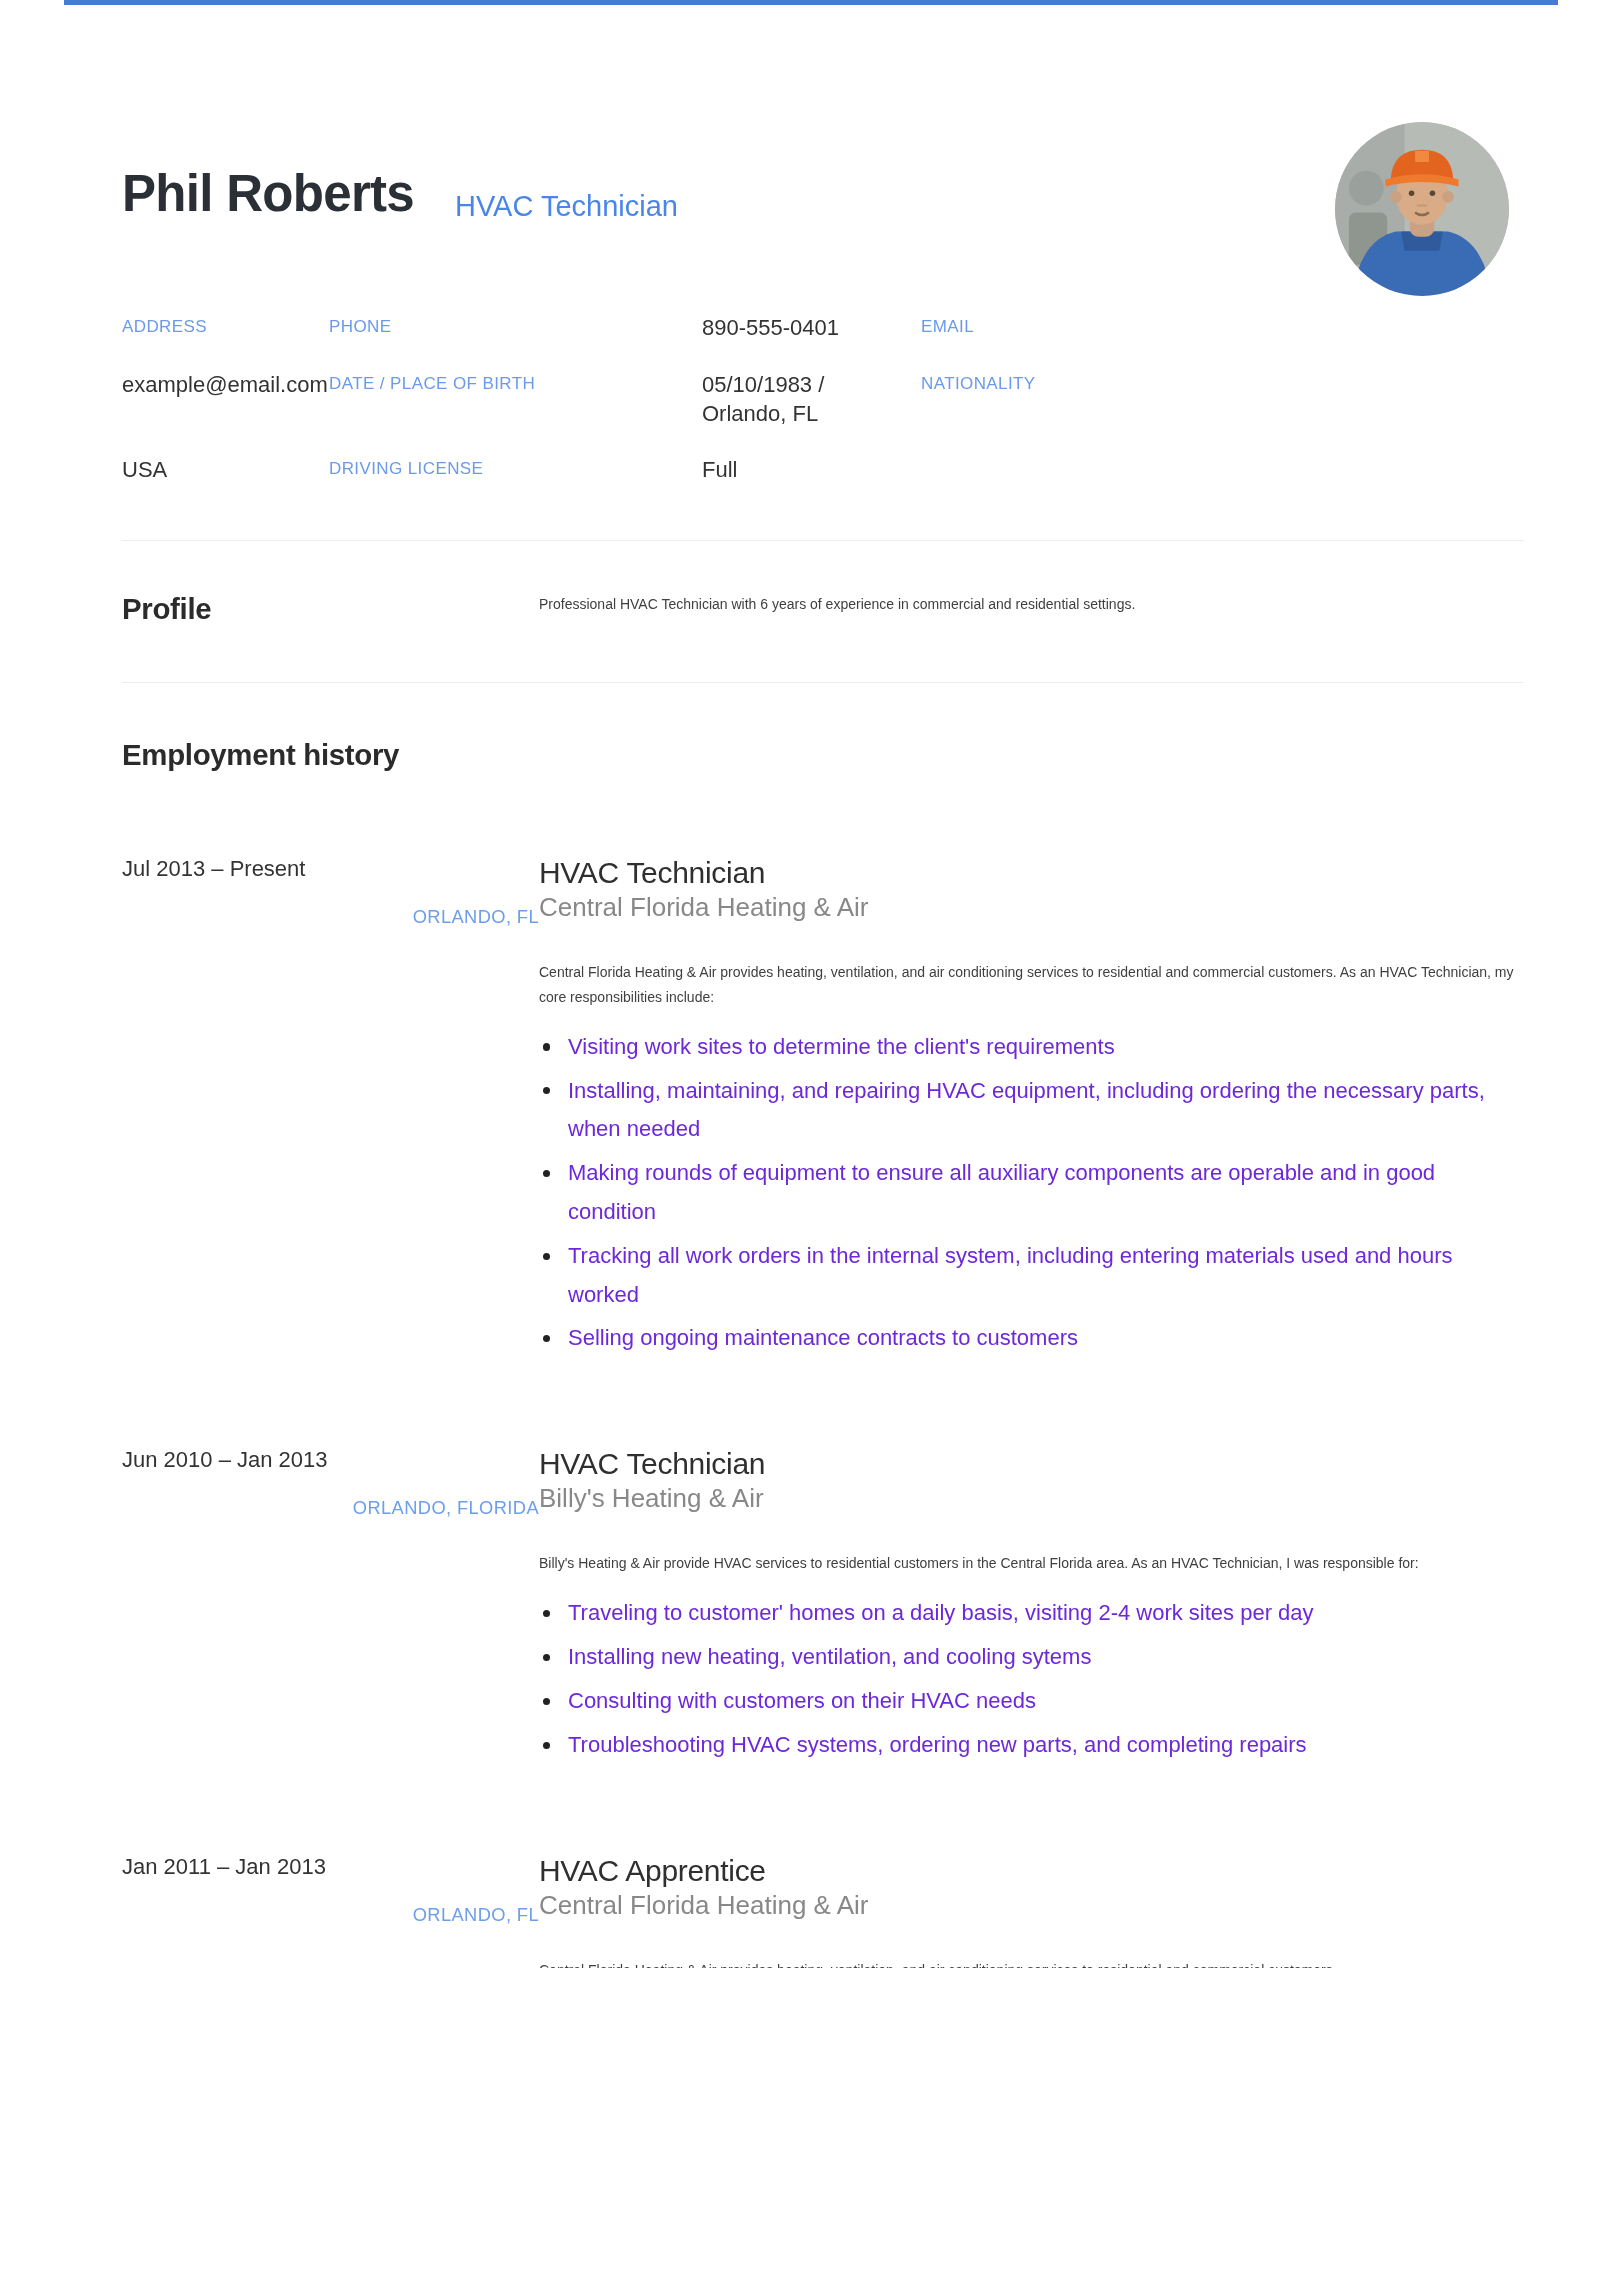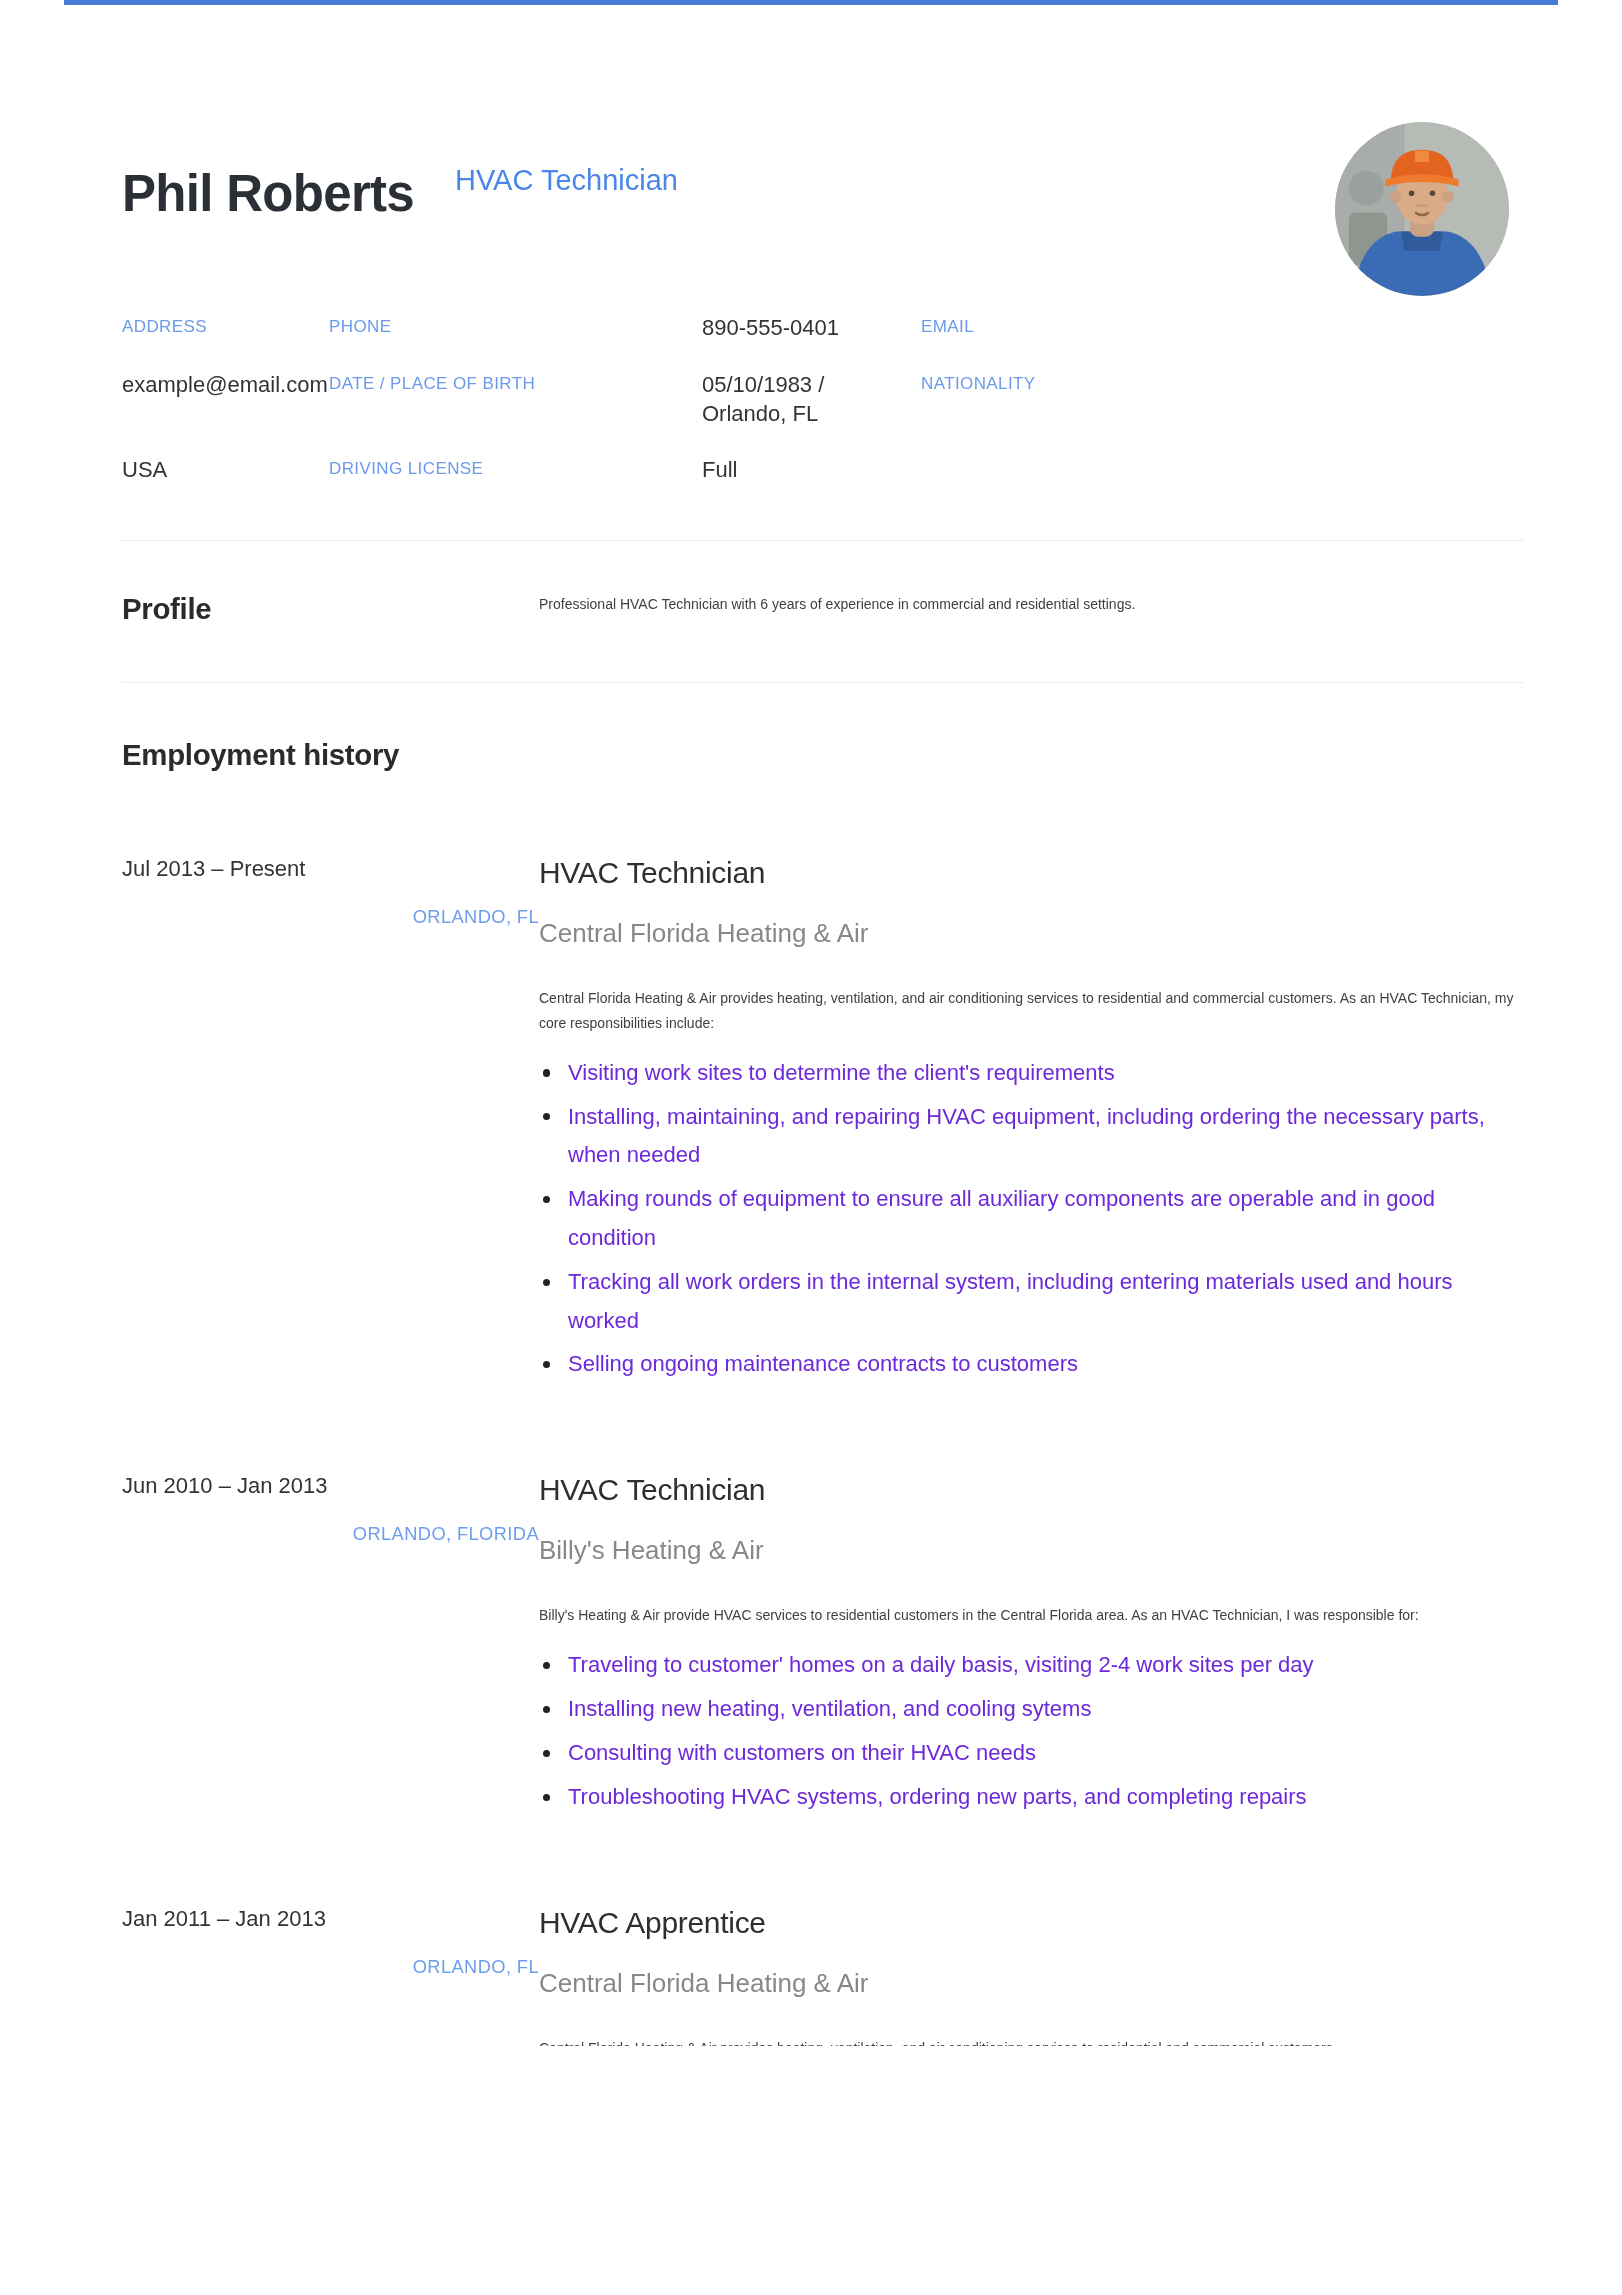--- a/index.html
+++ b/index.html
@@ -17,7 +17,7 @@
   .page { padding:0 98px 0 122px; position:relative; }
 
   
-  .header { margin-top:164px; display:flex; align-items:flex-start; }
+  .header { margin-top:164px; display:flex; align-items:flex-end; }
   .name {
     font-size:51px; font-weight:bold; color:#2b2f36; letter-spacing:-0.7px;
   }

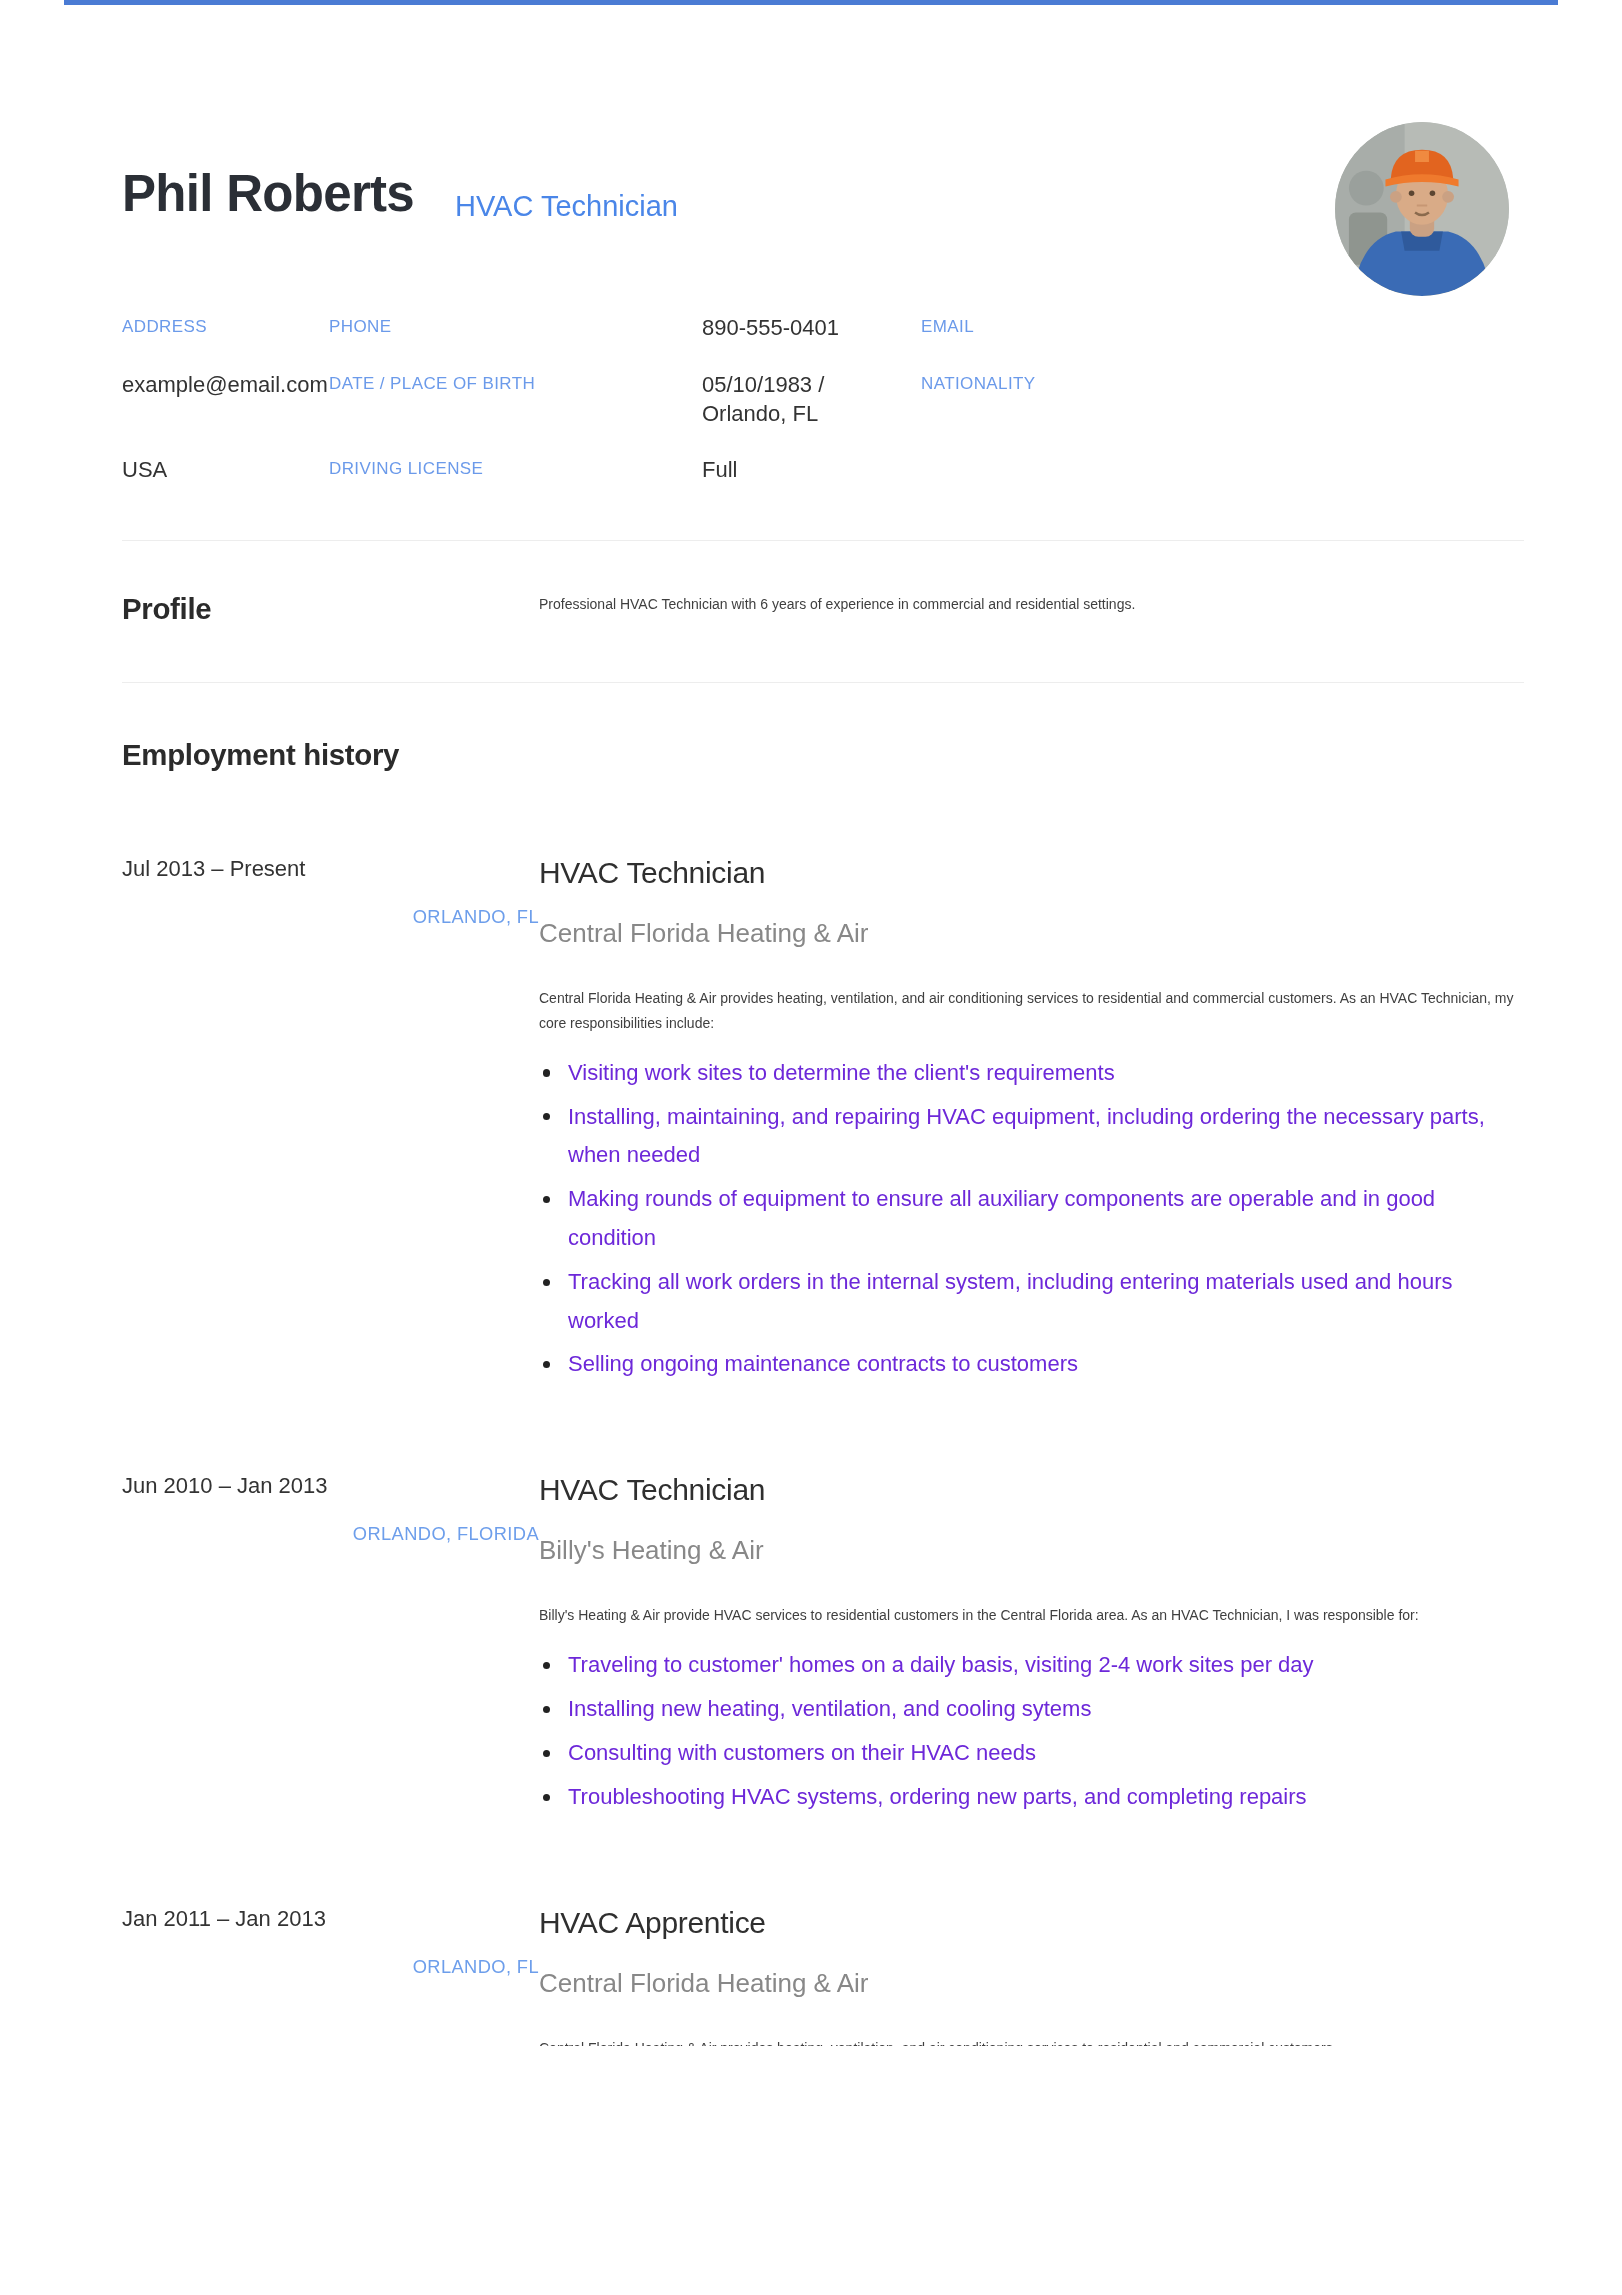--- a/index.html
+++ b/index.html
@@ -61,7 +61,7 @@
     text-align:right;
   }
   .job-title { font-size:30px; color:#2f2f2f; font-weight:400; letter-spacing:-0.3px; }
-  .job-company { font-size:26px; color:#888888; margin-top:28px; font-weight:400; }
+  .job-company { font-size:26px; color:#888888; margin-top:2px; font-weight:400; }
   .job-desc { margin-top:37px; }
   .job-bullets { list-style:none; margin-top:18.3px; }
   .job-bullets li {

